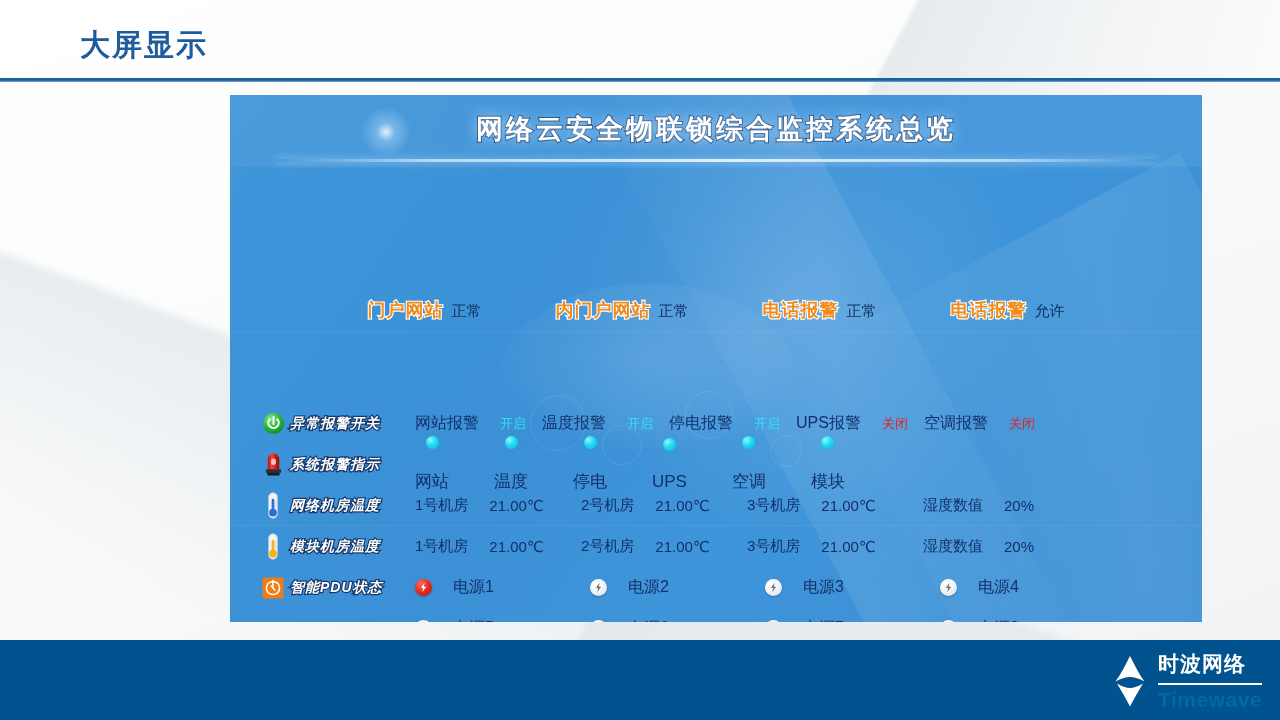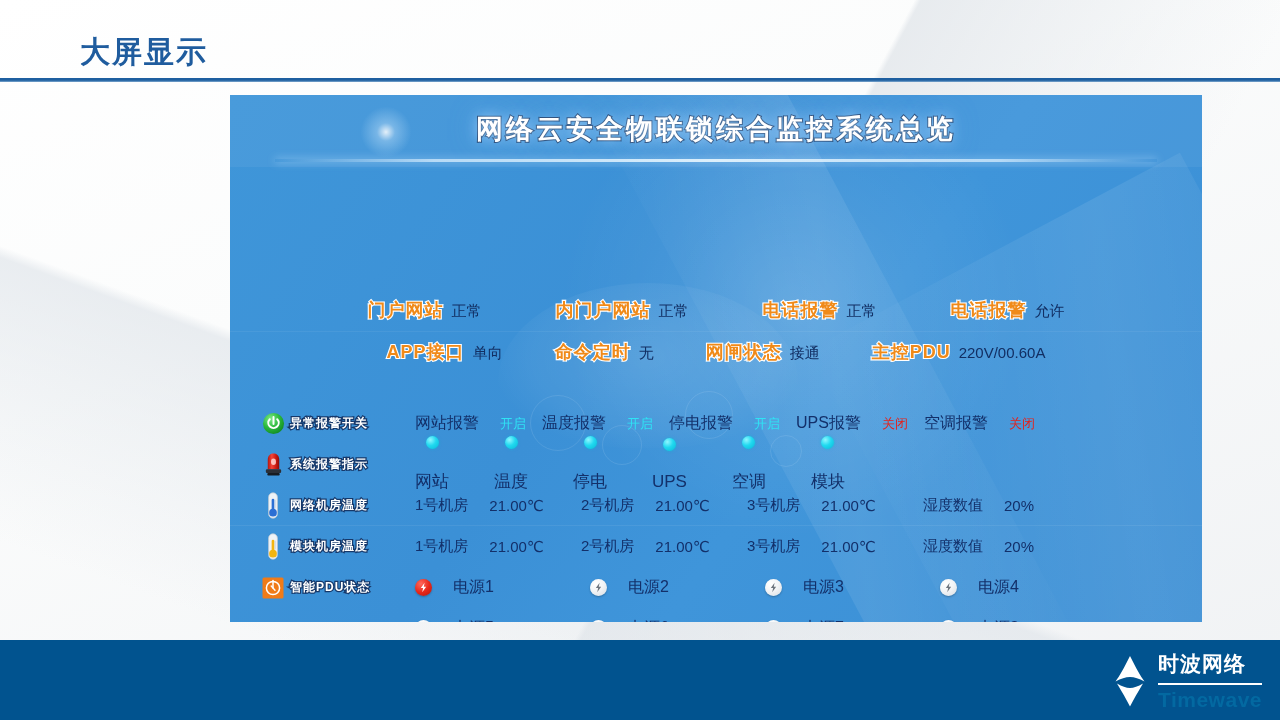--- a/index.html
+++ b/index.html
@@ -36,7 +36,7 @@
   .page-title {
     position: absolute;
     left: 80px;
-    top: 34px;
+    top: 27px;
     font-size: 30px;
     font-weight: bold;
     color: #1f5c9e;

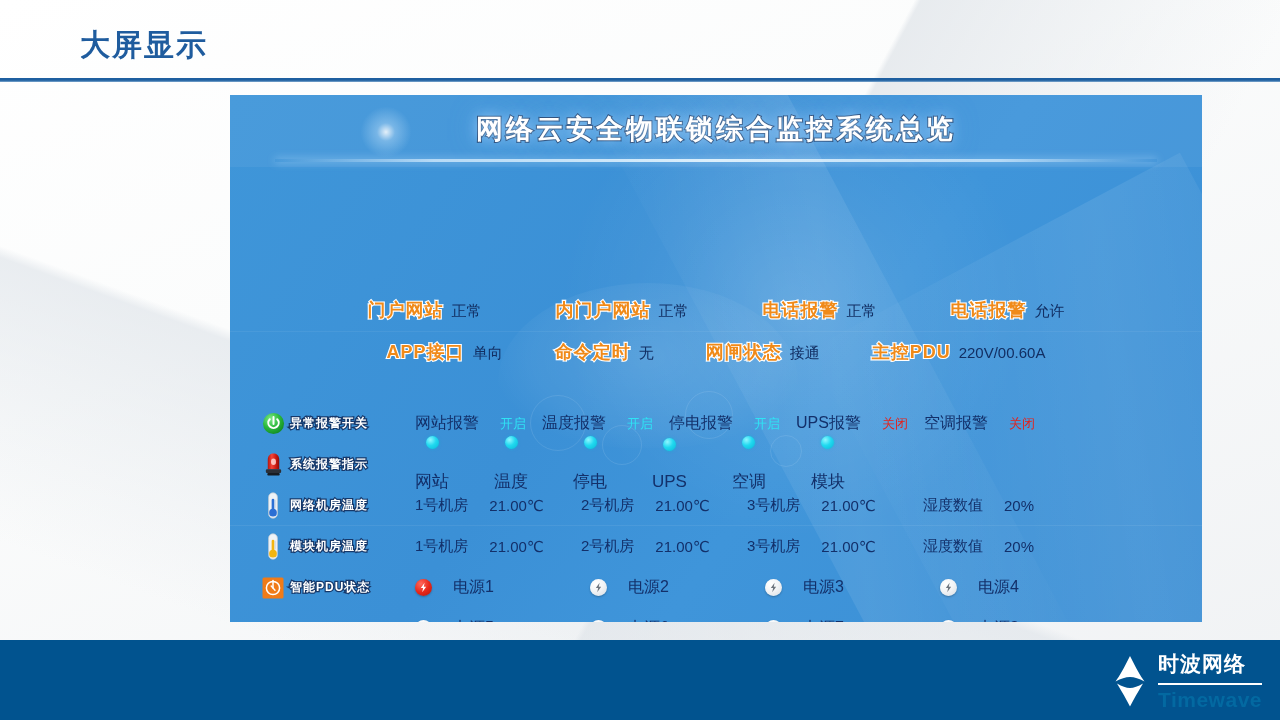--- a/index.html
+++ b/index.html
@@ -362,24 +362,6 @@
     </div>
   </div>
 
-  <div class="status-row row-b">
-    <div class="status-item">
-      <span class="sk">APP接口</span>
-      <span class="sv">单向</span>
-    </div>
-    <div class="status-item">
-      <span class="sk">命令定时</span>
-      <span class="sv">无</span>
-    </div>
-    <div class="status-item">
-      <span class="sk">网闸状态</span>
-      <span class="sv">接通</span>
-    </div>
-    <div class="status-item">
-      <span class="sk">主控PDU</span>
-      <span class="sv">220V/00.60A</span>
-    </div>
-  </div>
 
   <div class="rows">
 

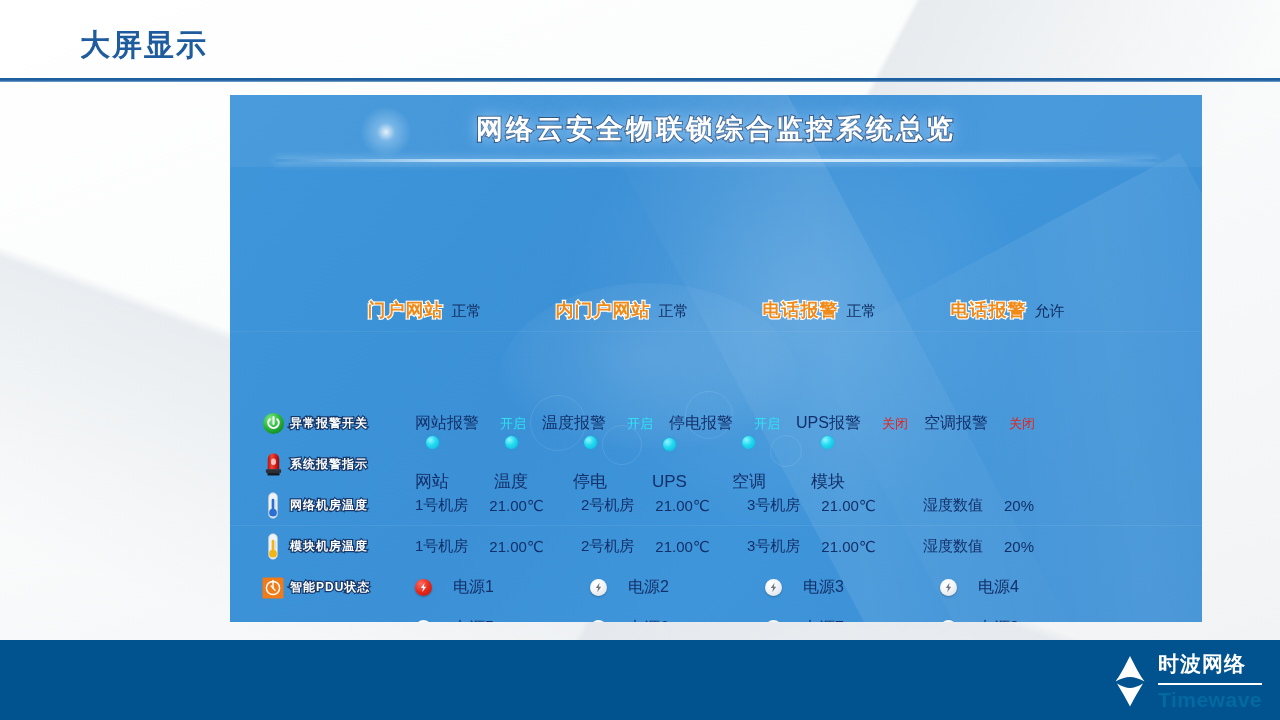--- a/index.html
+++ b/index.html
@@ -236,13 +236,14 @@
   }
   .rlabel {
     flex: 0 0 125px;
-    font-size: 12px;
+    font-size: 14px;
     font-weight: bold;
     letter-spacing: 1px;
     color: #ffffff;
     -webkit-text-stroke: 2.4px #16386a;
     paint-order: stroke fill;
     white-space: nowrap;
+    font-style: italic;
   }
   .rcells {
     flex: 1 1 auto;

